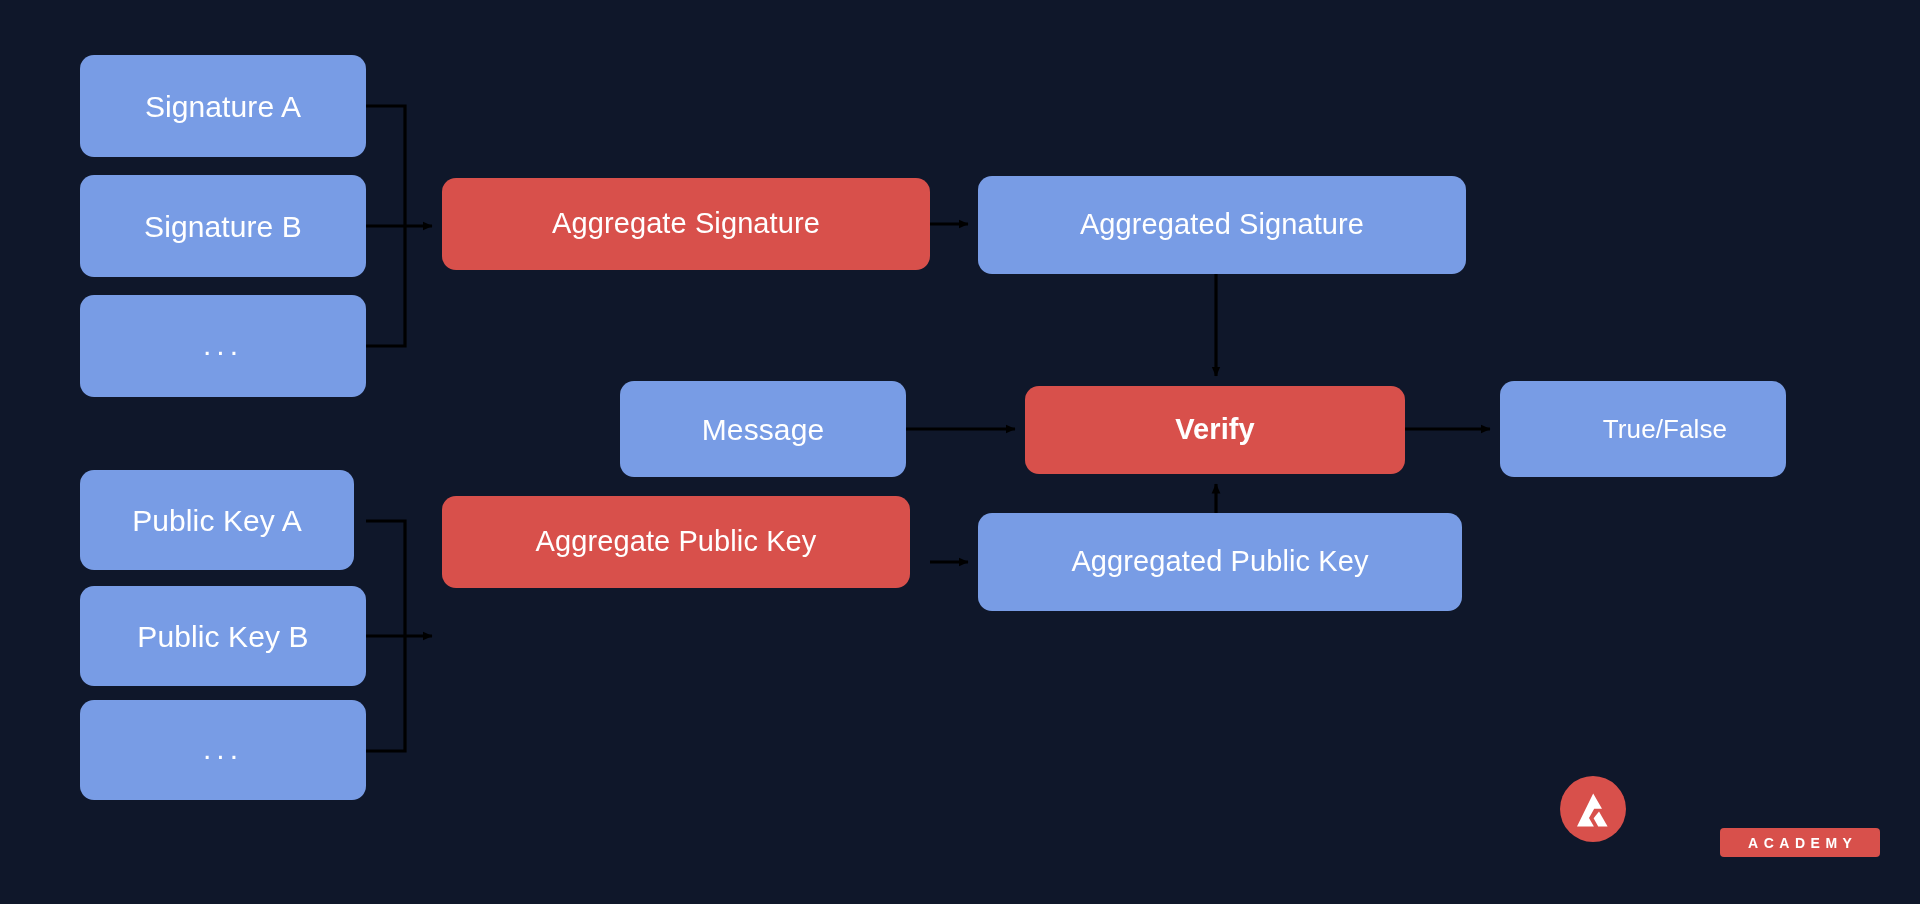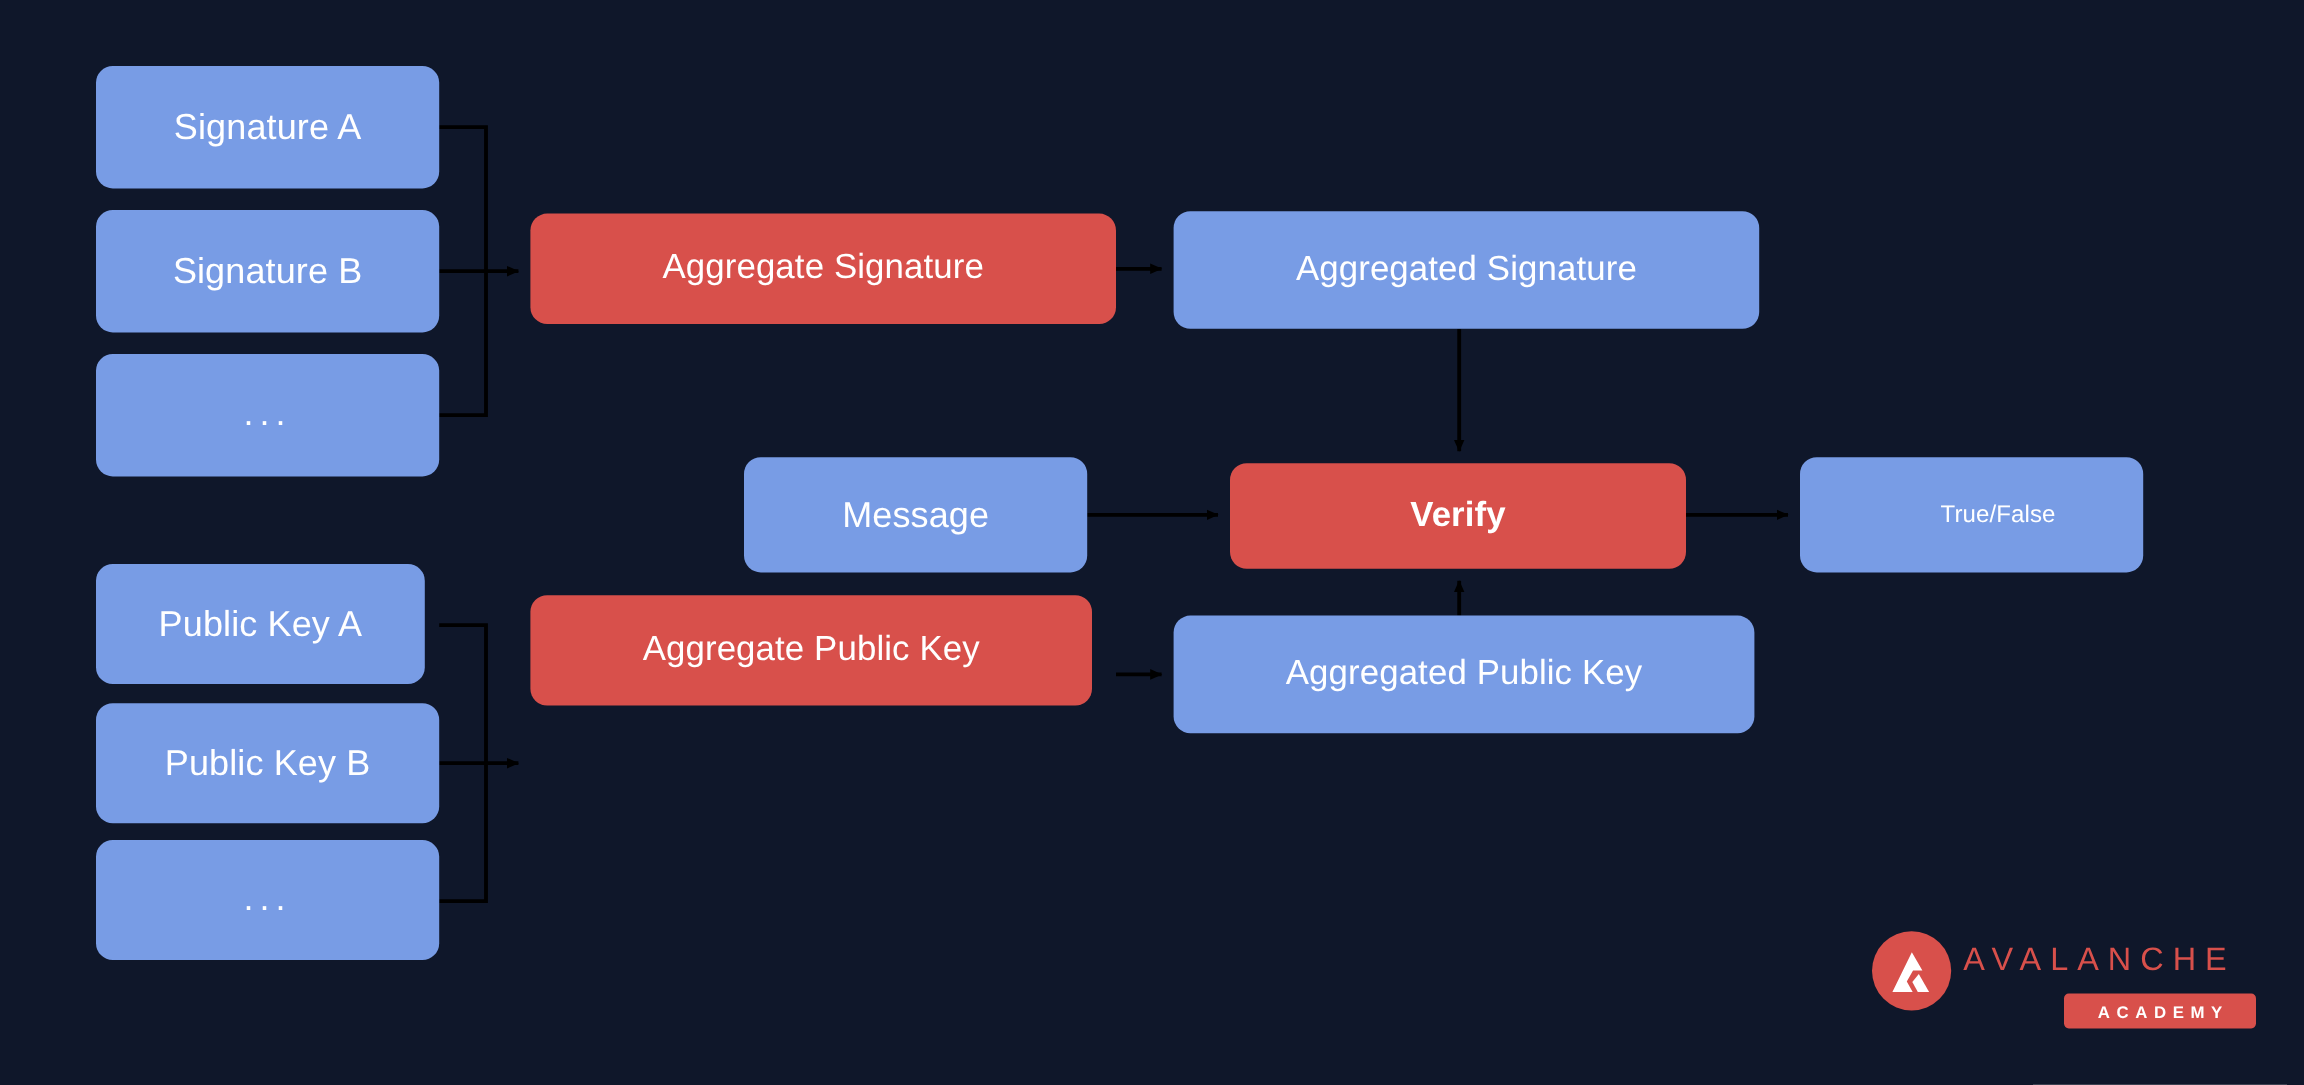--- a/index.html
+++ b/index.html
@@ -181,7 +181,7 @@
       <div class="node red bold" style="left: 1025px; top: 386px; width: 380px; height: 88px; font-size: 29px;">
         <span class="label">Verify</span>
       </div>
-      <div class="node blue" style="left: 1500px; top: 381px; width: 286px; height: 96px; font-size: 20px; padding-left: 44px;">
+      <div class="node blue" style="left: 1500px; top: 381px; width: 286px; height: 96px; font-size: 26px; padding-left: 44px;">
         <span class="label">True/False</span>
       </div>
       <div class="node blue" style="left: 80px; top: 470px; width: 274px; height: 100px; font-size: 30px;">

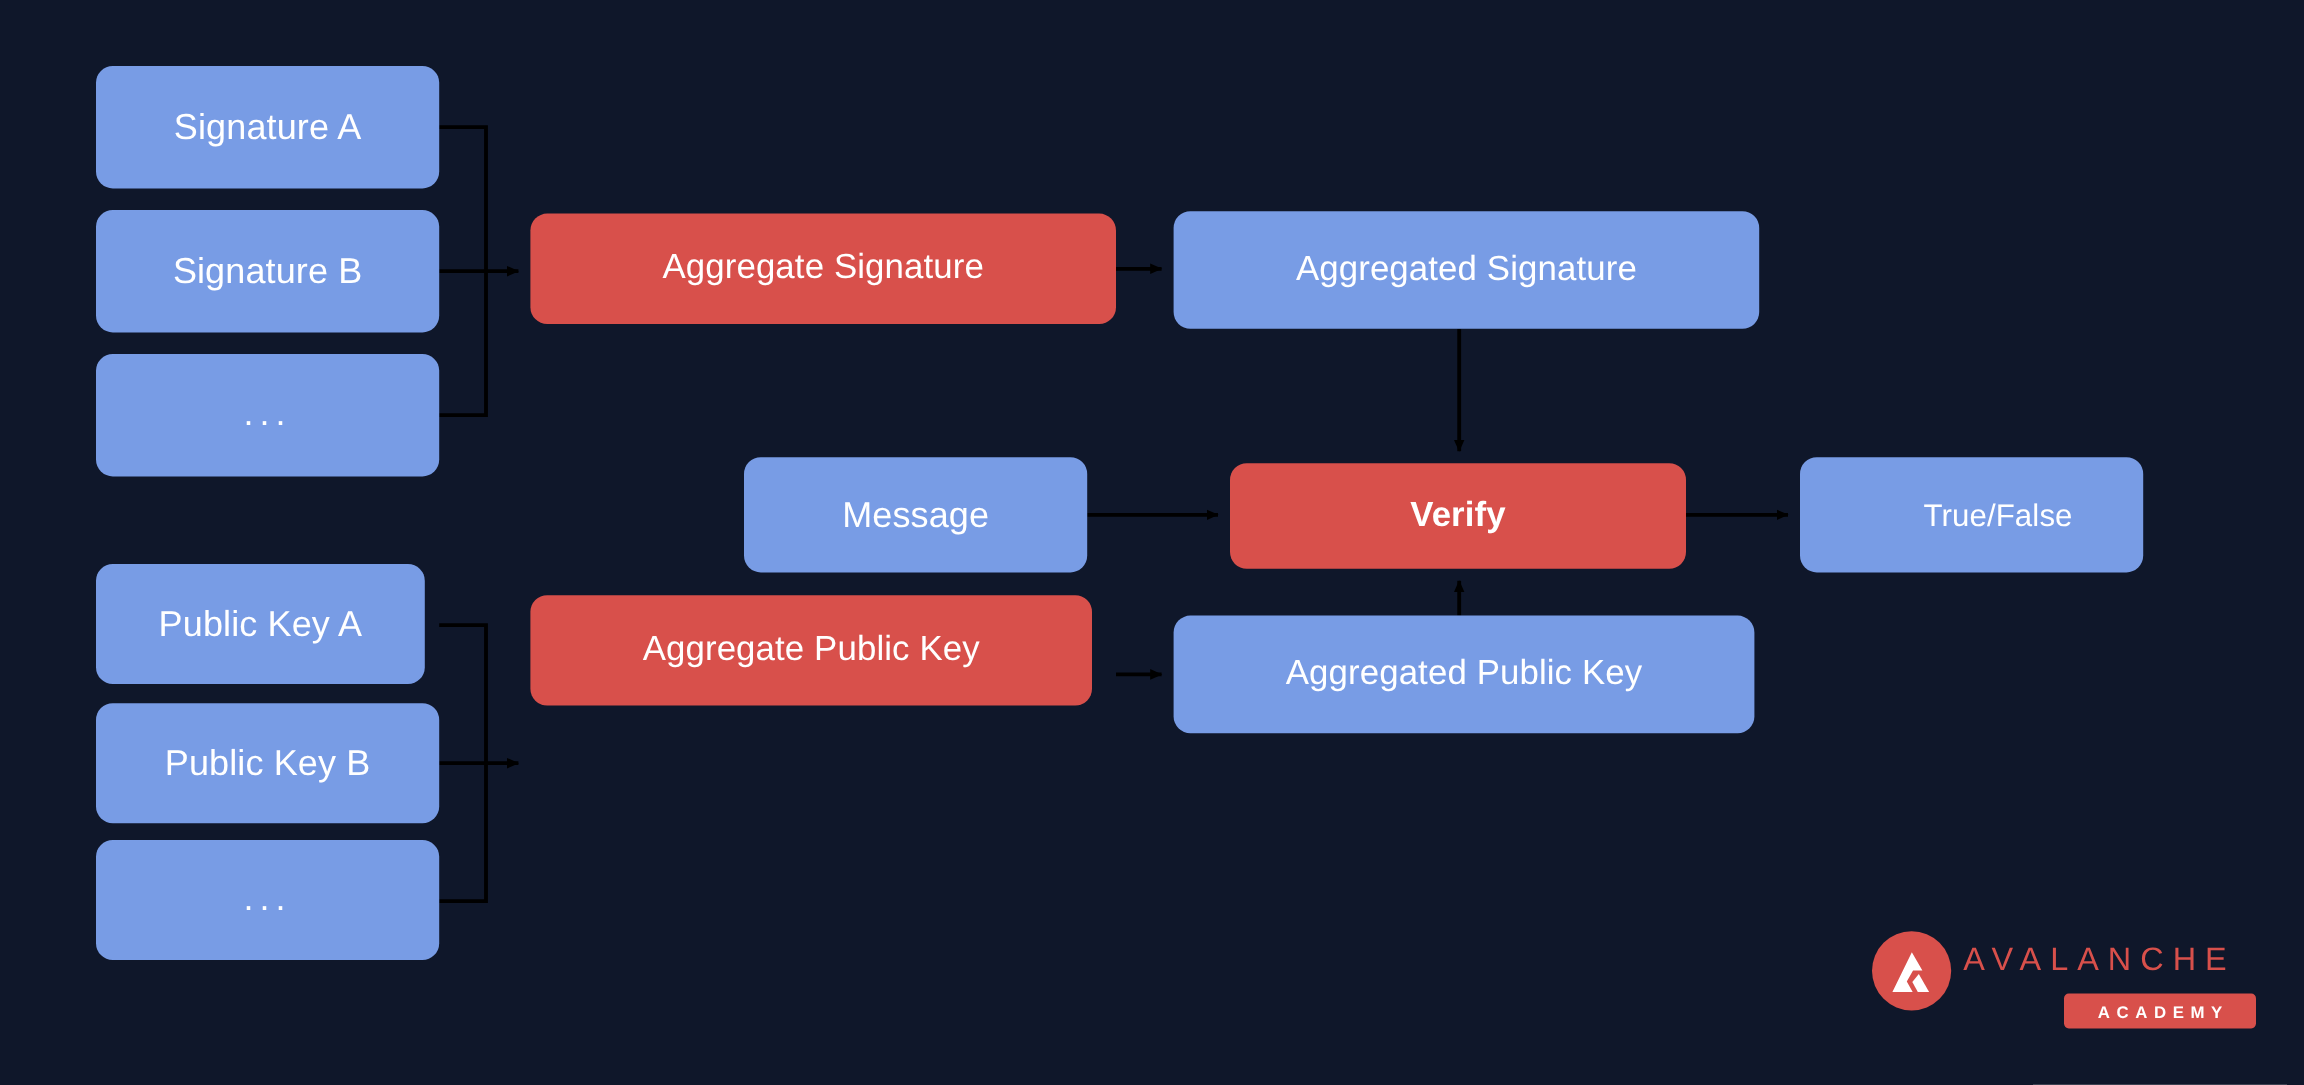--- a/index.html
+++ b/index.html
@@ -208,7 +208,6 @@
         <path d="M39.0 35.6 L47.6 50.6 L38.2 50.6 L33.6 42.3 z" fill="#ffffff"></path>
       </svg>
     </div>
-    <div class="wordmark">AVALANCHE</div>
     <div class="academy-badge">
       <span class="txt">ACADEMY</span>
     </div>

